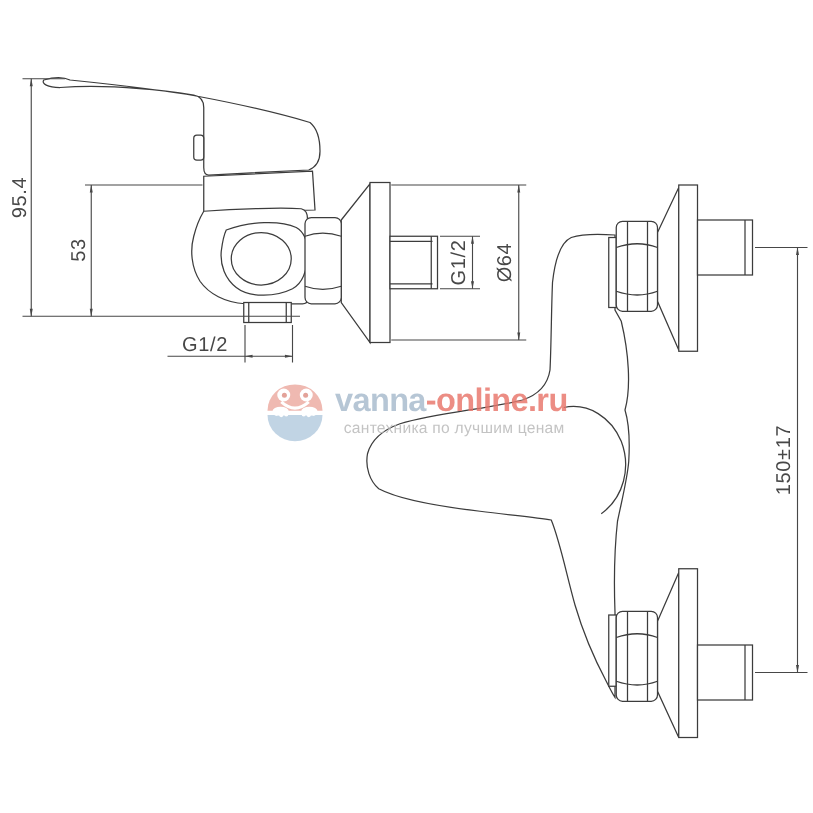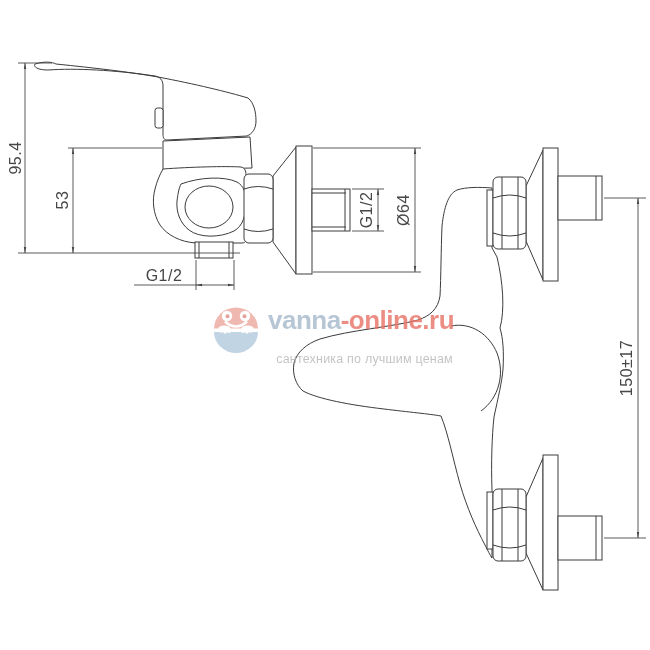--- a/index.html
+++ b/index.html
@@ -10,7 +10,7 @@
   .shape{stroke:#3c3c3c;stroke-width:1;fill:#ffffff;}
   .dim{stroke:#474747;stroke-width:0.9;fill:none;}
   .dimtxt{fill:#474747;font-size:16px;letter-spacing:0.5px;font-family:"Liberation Sans",sans-serif;}
-  #watermark{position:absolute;left:213px;top:307px;z-index:3;display:flex;opacity:0.82;text-align:center;}
+  #watermark{position:absolute;left:213px;top:307px;z-index:3;display:flex;opacity:0.82;}
   #wm-text{margin-left:9px;}
   #brand-line{font-weight:bold;font-size:26px;line-height:1.05;letter-spacing:-0.5px;white-space:nowrap;}
   #tagline{font-size:12.5px;letter-spacing:0.2px;margin-top:18px;padding-left:7px;white-space:nowrap;}

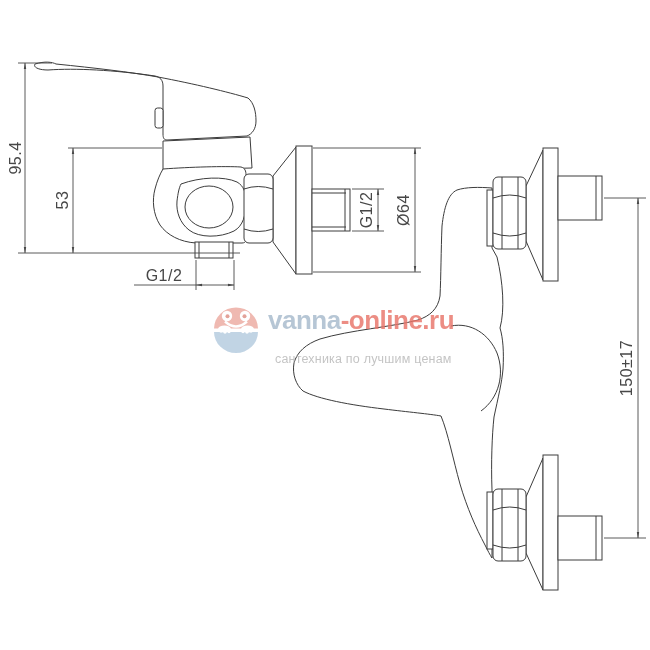--- a/index.html
+++ b/index.html
@@ -13,7 +13,7 @@
   #watermark{position:absolute;left:213px;top:307px;z-index:3;display:flex;opacity:0.82;}
   #wm-text{margin-left:9px;}
   #brand-line{font-weight:bold;font-size:26px;line-height:1.05;letter-spacing:-0.5px;white-space:nowrap;}
-  #tagline{font-size:12.5px;letter-spacing:0.2px;margin-top:18px;padding-left:7px;white-space:nowrap;}
+  #tagline{font-size:12.5px;letter-spacing:0.2px;margin-top:1px;padding-left:7px;white-space:nowrap;}
 </style>
 </head>
 <body>

